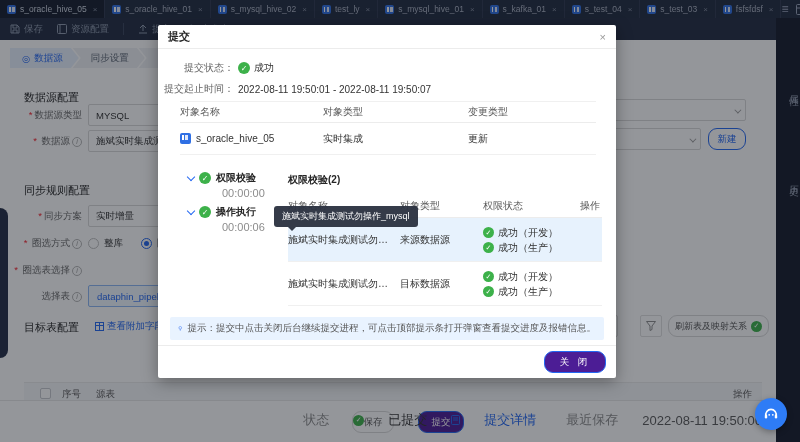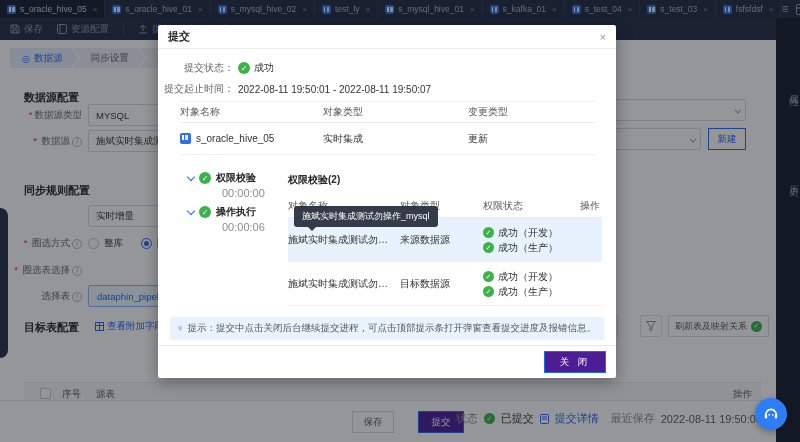--- a/index.html
+++ b/index.html
@@ -34,7 +34,7 @@
   .crumb{height:20px;display:flex;align-items:center;gap:4px;padding:0 16px 0 18px;font-size:9.5px;color:#5a6472;background:#eef0f4;clip-path:polygon(0 0,calc(100% - 8px) 0,100% 50%,calc(100% - 8px) 100%,0 100%,8px 50%);margin-left:-6px}
   .crumb.first{clip-path:polygon(0 0,calc(100% - 8px) 0,100% 50%,calc(100% - 8px) 100%,0 100%);margin-left:0;padding-left:12px}
   .crumb.active{color:#2468f2;background:#e8f0fd}
-  .sec-title{position:absolute;left:24px;font-size:11px;font-weight:bold;color:#262626}
+  .sec-title{position:absolute;left:24px;font-size:11px;font-weight:normal;color:#262626}
   .flabel{position:absolute;width:82px;text-align:right;font-size:9.5px;color:#666;line-height:22px}
   .req::before{content:"*";color:#f5222d;margin-right:2px}
   .sel{position:absolute;height:22px;border:1px solid #d9d9d9;border-radius:2px;background:#fff;display:flex;align-items:center;padding:0 18px 0 7px;font-size:9.5px;color:#333;white-space:nowrap;overflow:hidden}

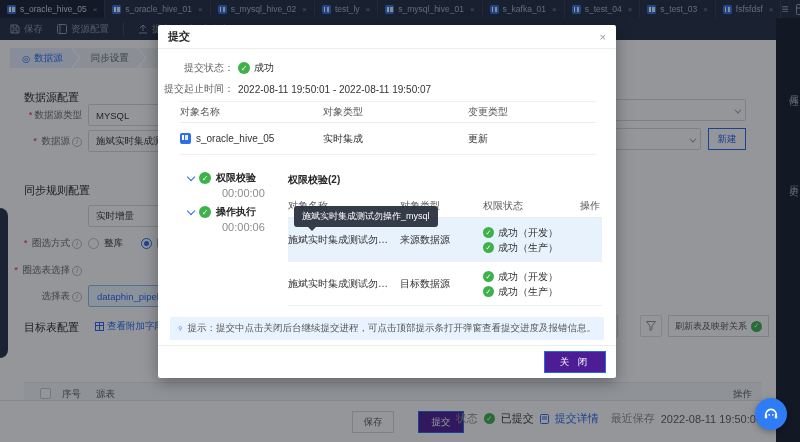--- a/index.html
+++ b/index.html
@@ -46,7 +46,7 @@
   .info{display:inline-flex;width:10px;height:10px;border:1px solid #b5b5b5;border-radius:50%;color:#9a9a9a;font-size:7px;align-items:center;justify-content:center;font-style:italic;margin-left:2px}
   .tag{position:absolute;height:22px;border:1px solid #8db7f5;background:#f0f7ff;color:#2468f2;border-radius:2px;display:flex;align-items:center;padding:0 8px;font-size:9.5px}
   .blink{color:#2468f2;display:inline-flex;align-items:center;gap:3px;font-size:9.5px}
-  .btn{display:flex;align-items:center;justify-content:center;height:22px;border-radius:0;font-size:9.5px;white-space:nowrap}
+  .btn{display:flex;align-items:center;justify-content:center;height:22px;border-radius:9px;font-size:9.5px;white-space:nowrap}
   .btn.ghost{border:1px solid #d9d9d9;background:#fff;color:#555}
   .btn.blue-ghost{border:1px solid #2468f2;background:#fff;color:#2468f2}
   .btn.primary{background:#4c1d95;color:#fff;border:1px solid #2468f2}

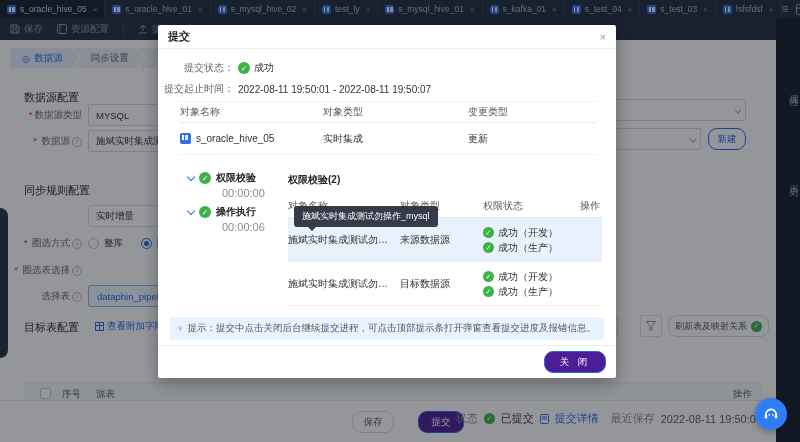--- a/index.html
+++ b/index.html
@@ -238,6 +238,7 @@
 
     <div class="sec-title" style="top:143px">同步规则配置</div>
 
+    <div class="flabel req" style="left:0;top:165px">同步方案</div>
     <div class="sel" style="left:88px;top:165px;width:120px">
       <span>实时增量</span>
       <span class="car"></span>

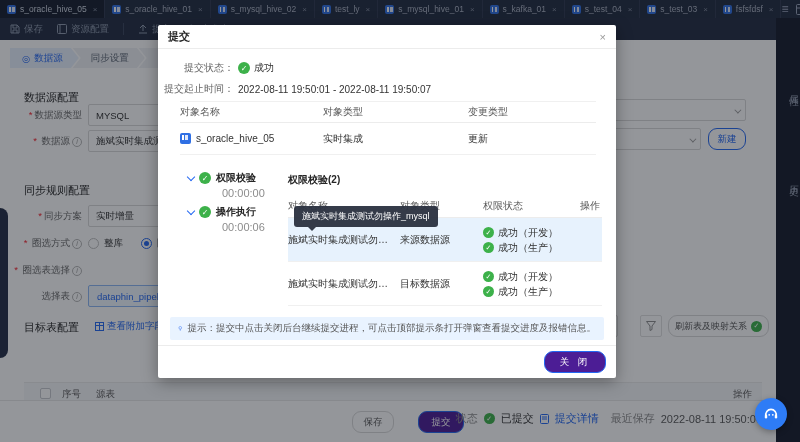--- a/index.html
+++ b/index.html
@@ -95,7 +95,7 @@
   .pc1{width:112px;padding-right:6px;overflow:hidden;white-space:nowrap;text-overflow:ellipsis}
   .pc2{width:83px}.pc3{width:80px}.pc4{width:39px;text-align:right;padding-right:2px}
   .stline{display:flex;align-items:center;gap:4px;line-height:15px}
-  .m-tooltip{position:absolute;left:136px;top:181px;background:rgba(42,48,63,.95);color:#fff;font-size:9px;padding:4px 8px;border-radius:3px;white-space:nowrap;z-index:5}
+  .m-tooltip{position:absolute;left:116px;top:181px;background:rgba(42,48,63,.95);color:#fff;font-size:9px;padding:4px 8px;border-radius:3px;white-space:nowrap;z-index:5}
   .m-tooltip::after{content:"";position:absolute;left:14px;bottom:-4px;border:4px solid transparent;border-top-color:rgba(42,48,63,.95);border-bottom:none}
   .m-hint{position:absolute;left:12px;right:12px;top:292px;height:23px;background:#e9f3ff;border-radius:2px;display:flex;align-items:center;gap:5px;padding:0 8px;color:#555;font-size:9.5px;white-space:nowrap;overflow:hidden}
   .m-footer{position:absolute;left:0;right:0;top:320px;bottom:0;border-top:1px solid #ececec}

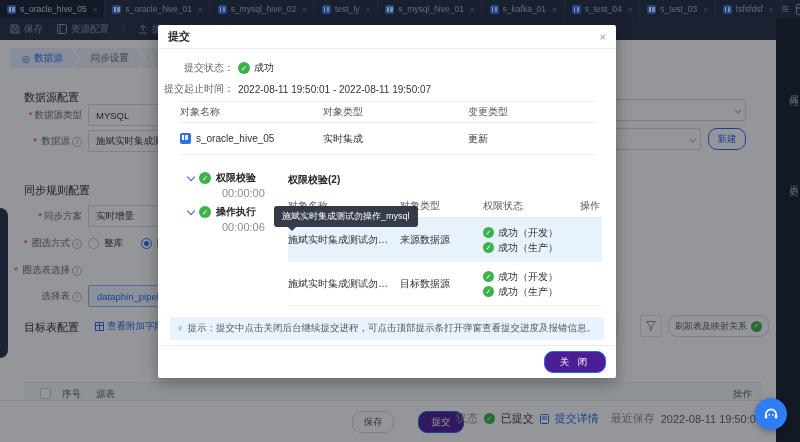--- a/index.html
+++ b/index.html
@@ -65,7 +65,7 @@
 
   
   .bottombar{position:absolute;left:0;right:24px;bottom:0;height:42px;background:#fff;border-top:1px solid #e8e8e8}
-  .status-group{position:absolute;right:14px;top:10px;display:flex;align-items:center;gap:6px;font-size:11px;color:#8c8c8c;white-space:nowrap}
+  .status-group{position:absolute;right:14px;top:10px;display:flex;align-items:center;gap:24px;font-size:13px;color:#8c8c8c;white-space:nowrap}
   .drawer-handle{position:absolute;left:0;top:168px;width:8px;height:150px;background:#242d45;border-radius:0 8px 8px 0}
 
   

